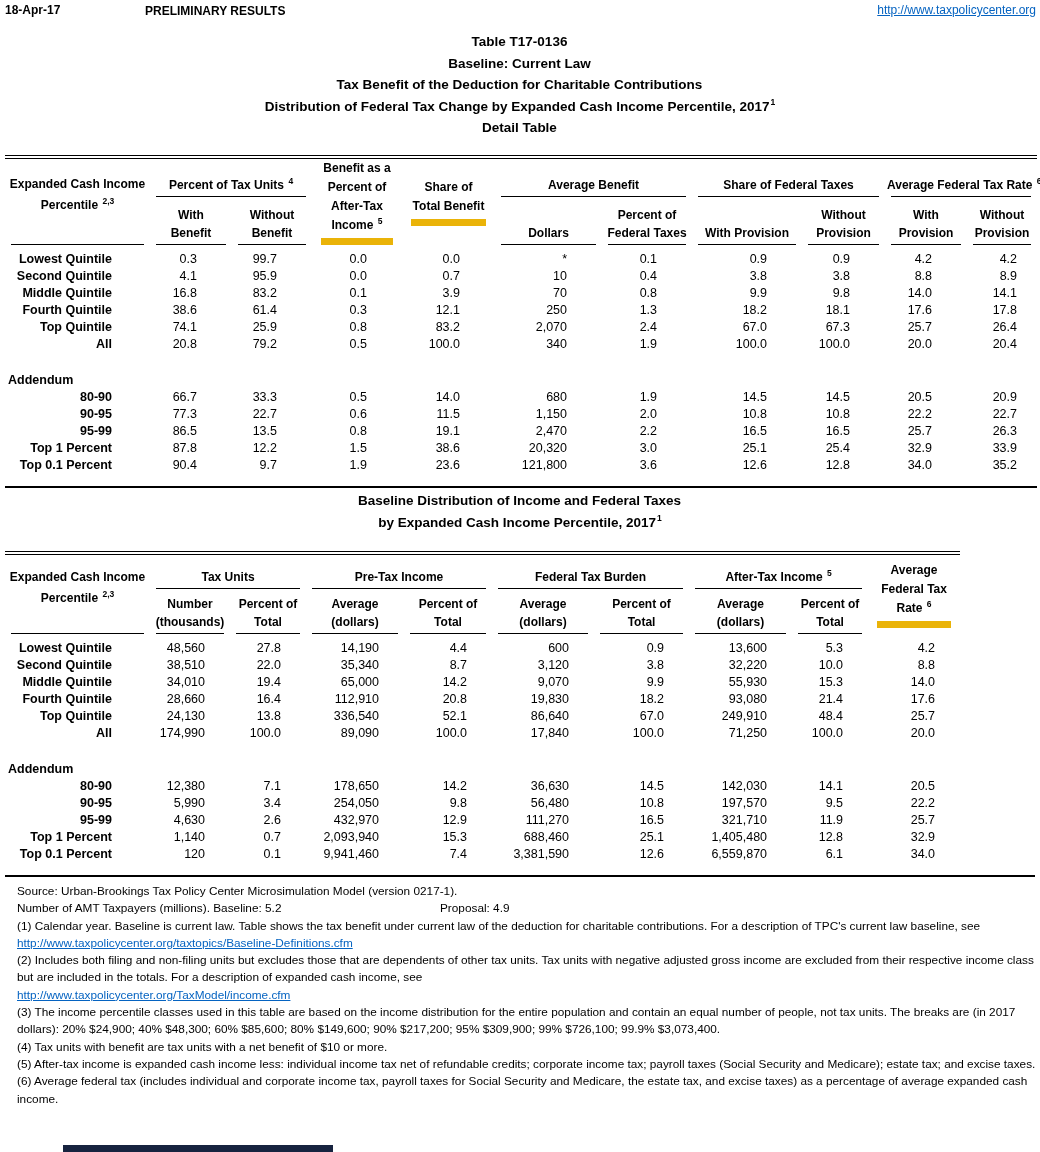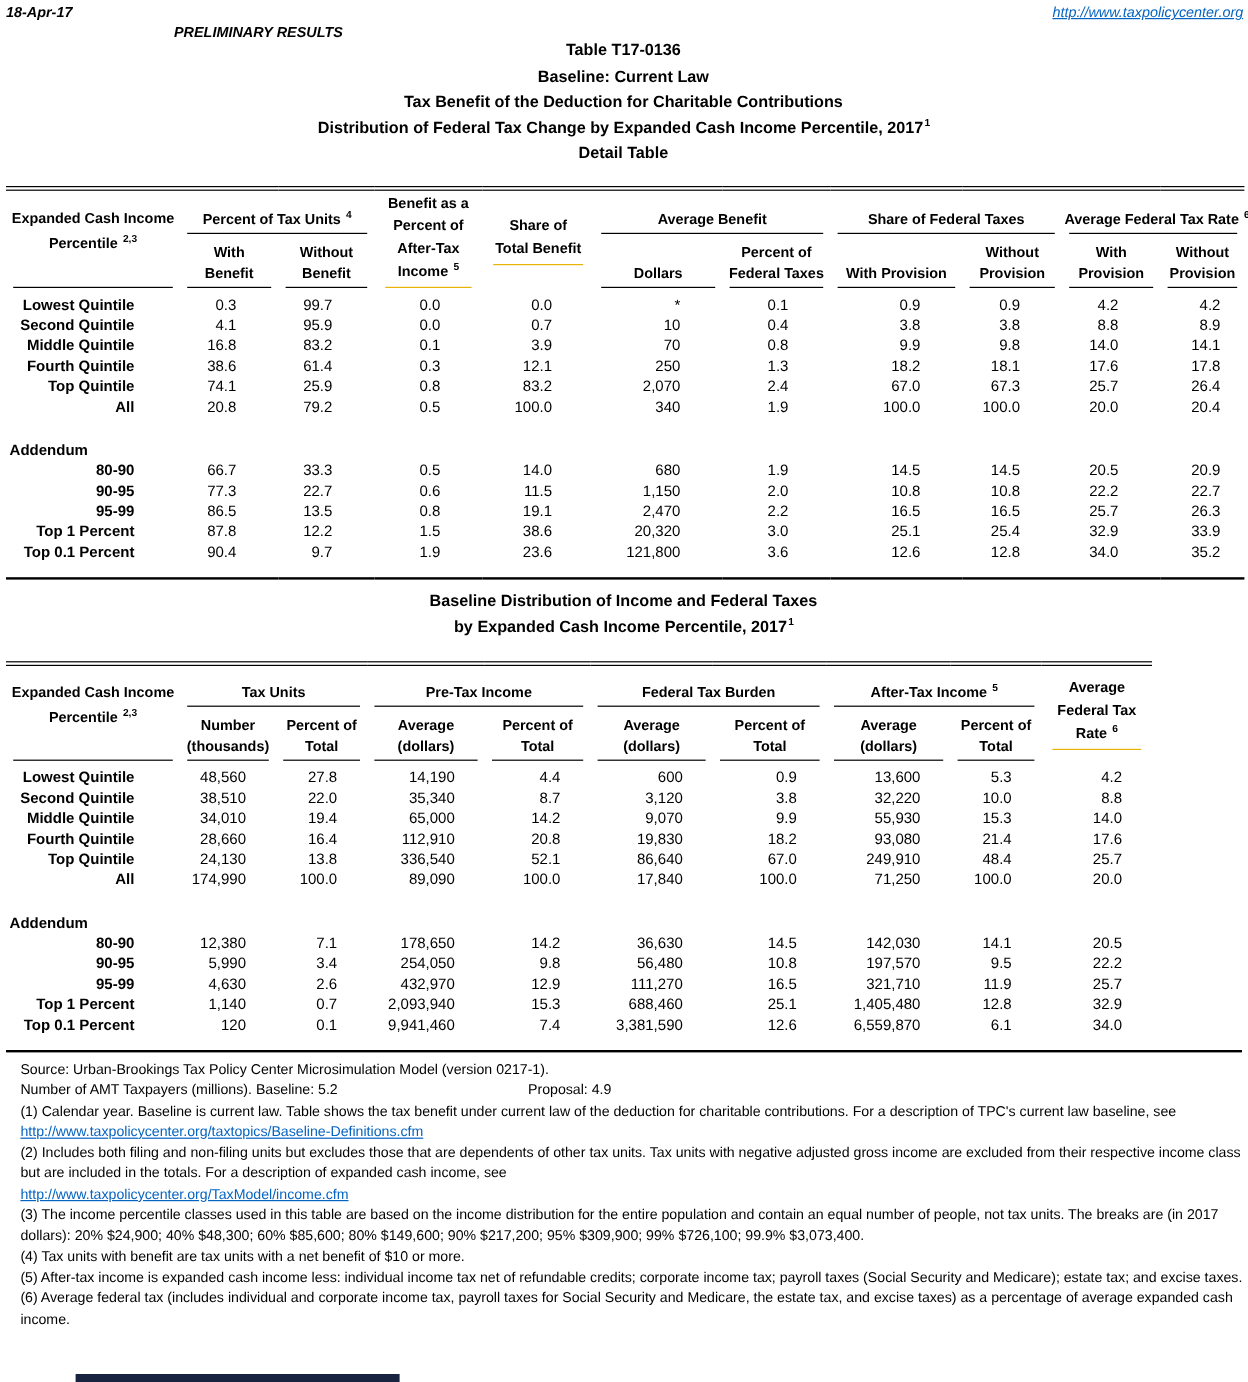--- a/index.html
+++ b/index.html
@@ -11,7 +11,7 @@
   sup { font-size:8.5px; vertical-align:super; line-height:0; margin-left:1px; }
 
   
-  .meta { position:absolute; top:3px; left:5px; width:1031px; height:16px; font-size:12px; font-weight:bold;font-style:italic; }
+  .meta { position:absolute; top:3px; left:5px; width:1031px; height:16px; font-size:12px; font-weight:bold; }
   .meta .prelim { position:absolute; left:140px; top:17px; }
   .meta .site { position:absolute; right:0; top:0; font-weight:normal; color:#0563C1; text-decoration:underline; cursor:pointer; }
 

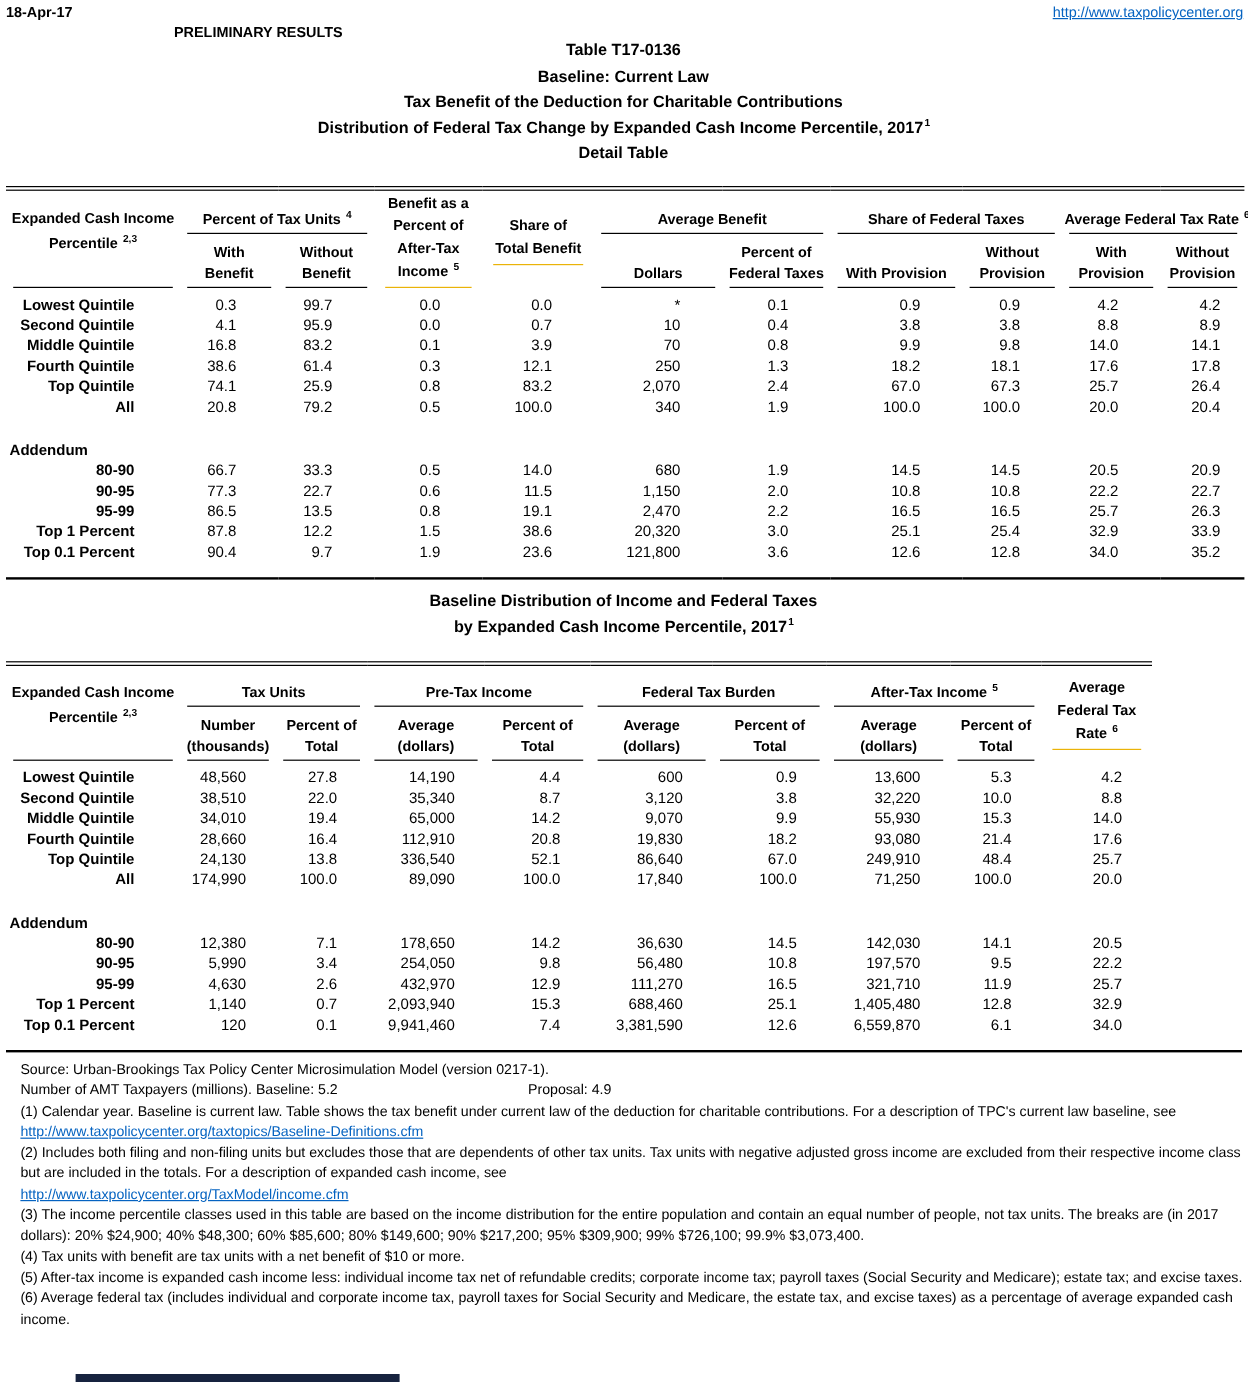--- a/index.html
+++ b/index.html
@@ -12,7 +12,7 @@
 
   
   .meta { position:absolute; top:3px; left:5px; width:1031px; height:16px; font-size:12px; font-weight:bold; }
-  .meta .prelim { position:absolute; left:140px; top:17px; }
+  .meta .prelim { position:absolute; left:140px; top:1px; }
   .meta .site { position:absolute; right:0; top:0; font-weight:normal; color:#0563C1; text-decoration:underline; cursor:pointer; }
 
   

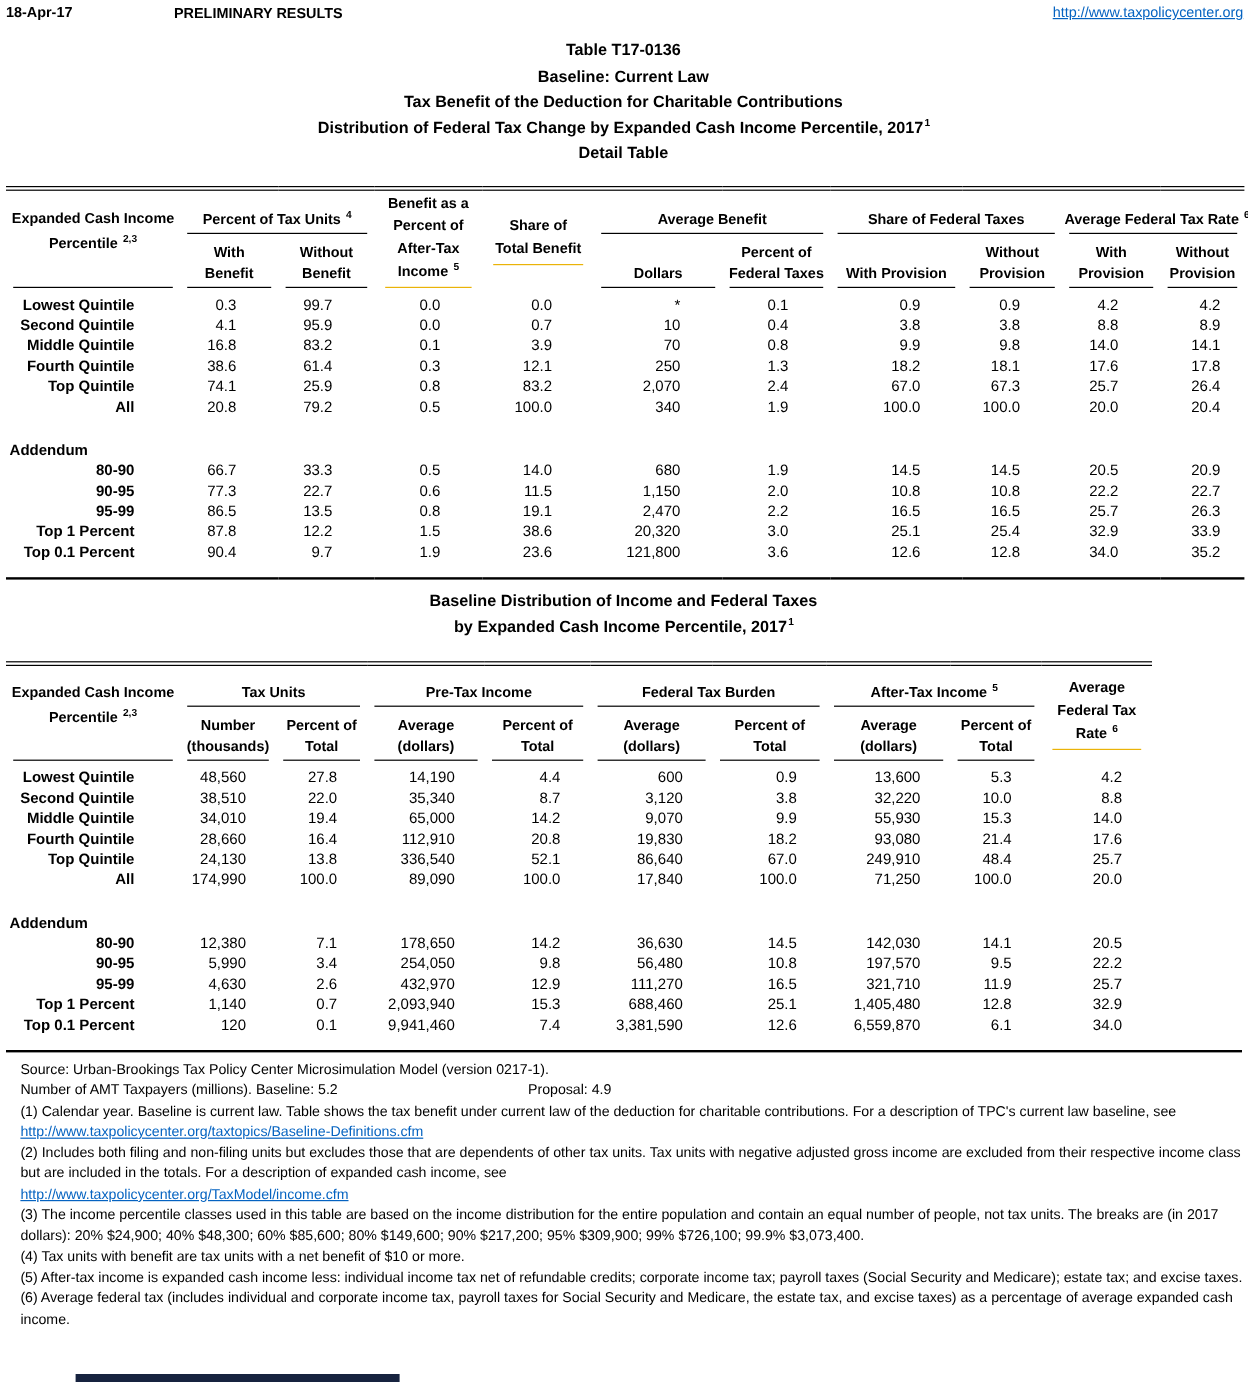--- a/index.html
+++ b/index.html
@@ -32,7 +32,7 @@
   .uline { position:absolute; left:6px; right:6px; bottom:0; height:0; border-bottom:1px solid #000; }
   th.stub-h { vertical-align:middle; padding-bottom:14px; line-height:21px;margin-top:20px; }
   th.mid { vertical-align:middle; padding-bottom:0; }
-  .cellc { display:block; margin:0 7px; padding-bottom:3px; border-bottom:1px solid #eab308;
+  .cellc { display:block; margin:0 7px; padding-bottom:3px; border-bottom:7px solid #eab308;
            white-space:pre; line-height:19px; }
   tr.gr { height:38px; }
   tr.sr { height:45px; }

